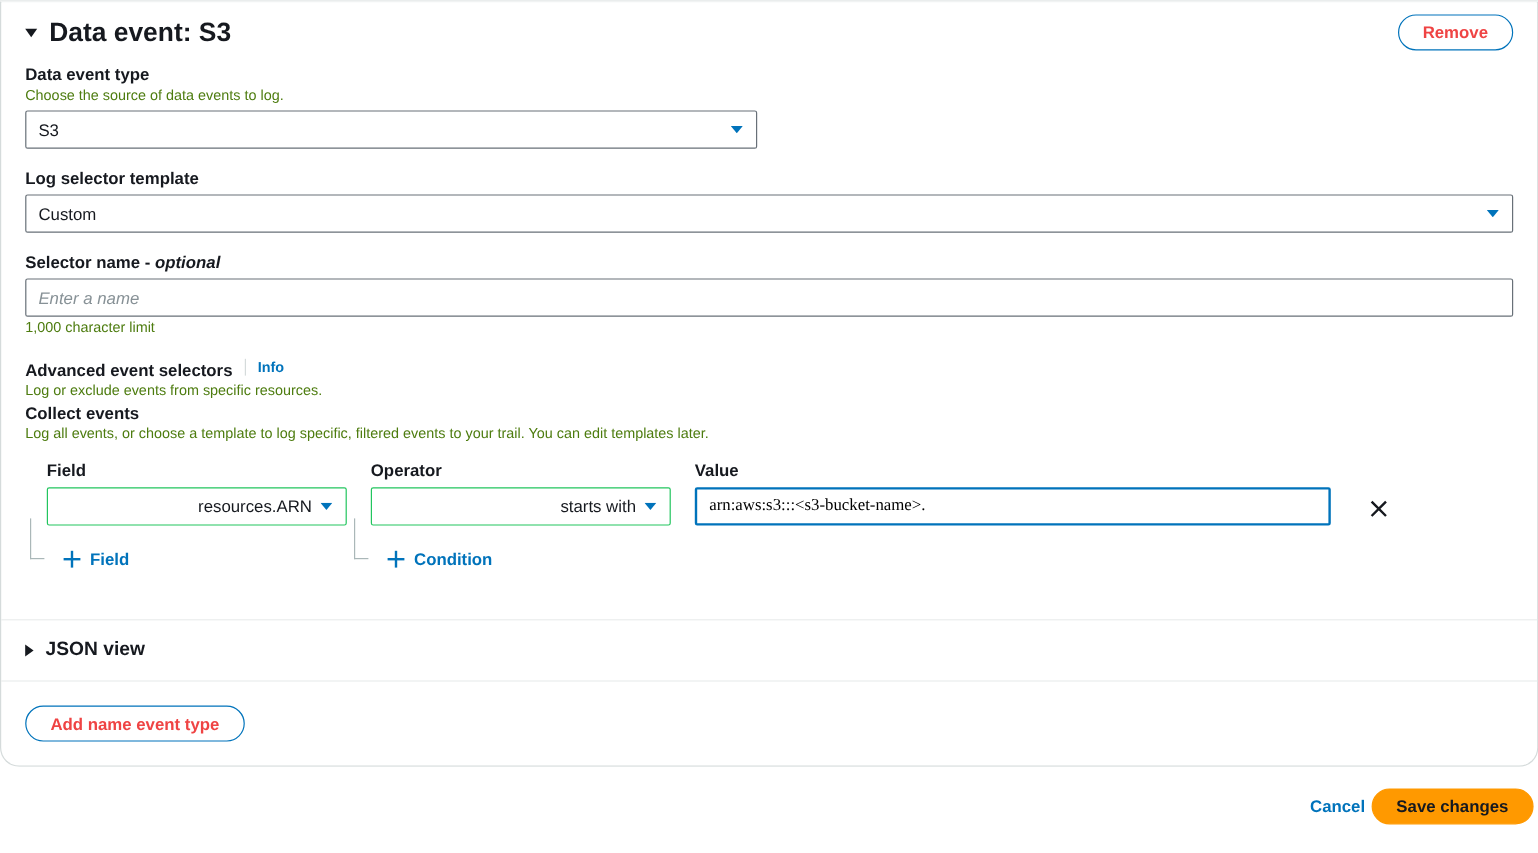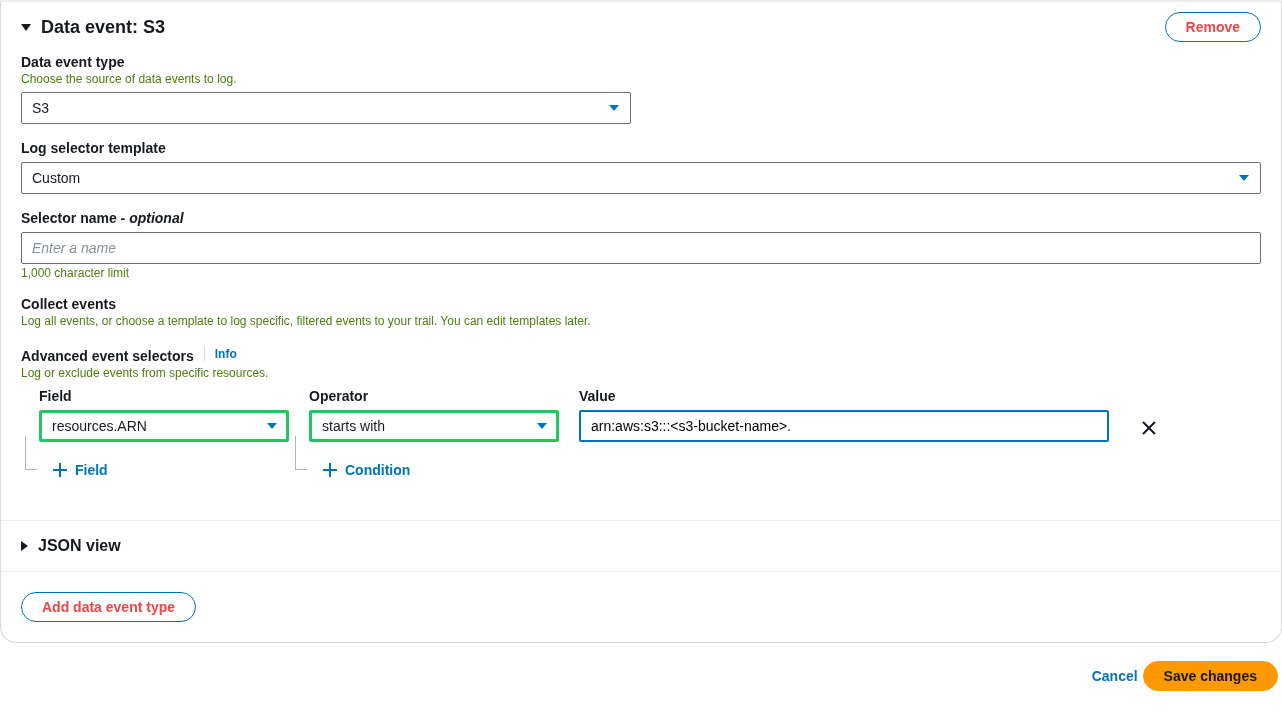--- a/index.html
+++ b/index.html
@@ -41,7 +41,7 @@
   border-left: 7px solid #16191f;
 }
 .section-title {
-  font-size: 18px;
+  font-size: 22px;
   font-weight: 700;
 }
 .btn-outline {

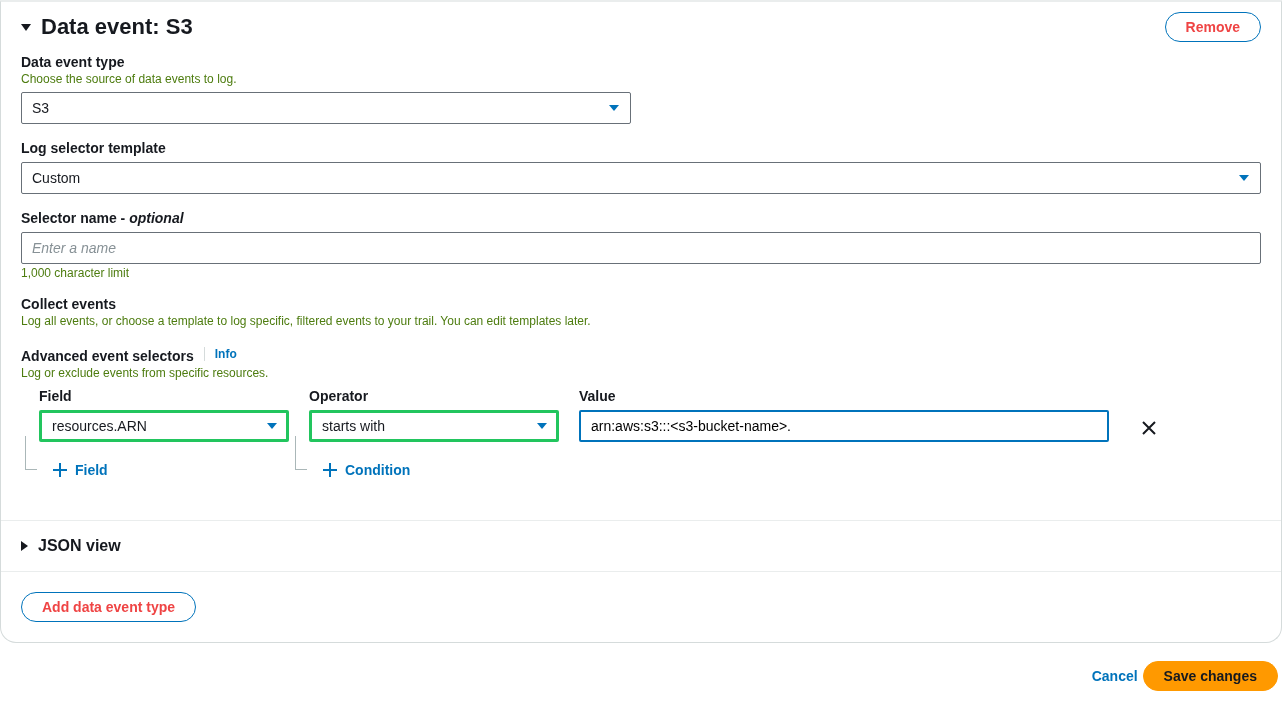--- a/index.html
+++ b/index.html
@@ -295,17 +295,17 @@
       <div class="form-hint">1,000 character limit</div>
     </div>
 
-    <div class="field-group">
-      <div class="form-label">Collect events</div>
-      <div class="form-hint">Log all events, or choose a template to log specific, filtered events to your trail. You can edit templates later.</div>
-    </div>
-
     <div class="field-group" style="margin-bottom:4px">
       <div class="heading-row">
         <span class="form-label">Advanced event selectors</span>
         <a class="info-link">Info</a>
       </div>
       <div class="form-hint">Log or exclude events from specific resources.</div>
+    </div>
+
+    <div class="field-group">
+      <div class="form-label">Collect events</div>
+      <div class="form-hint">Log all events, or choose a template to log specific, filtered events to your trail. You can edit templates later.</div>
     </div>
 
     <div class="selectors-grid">

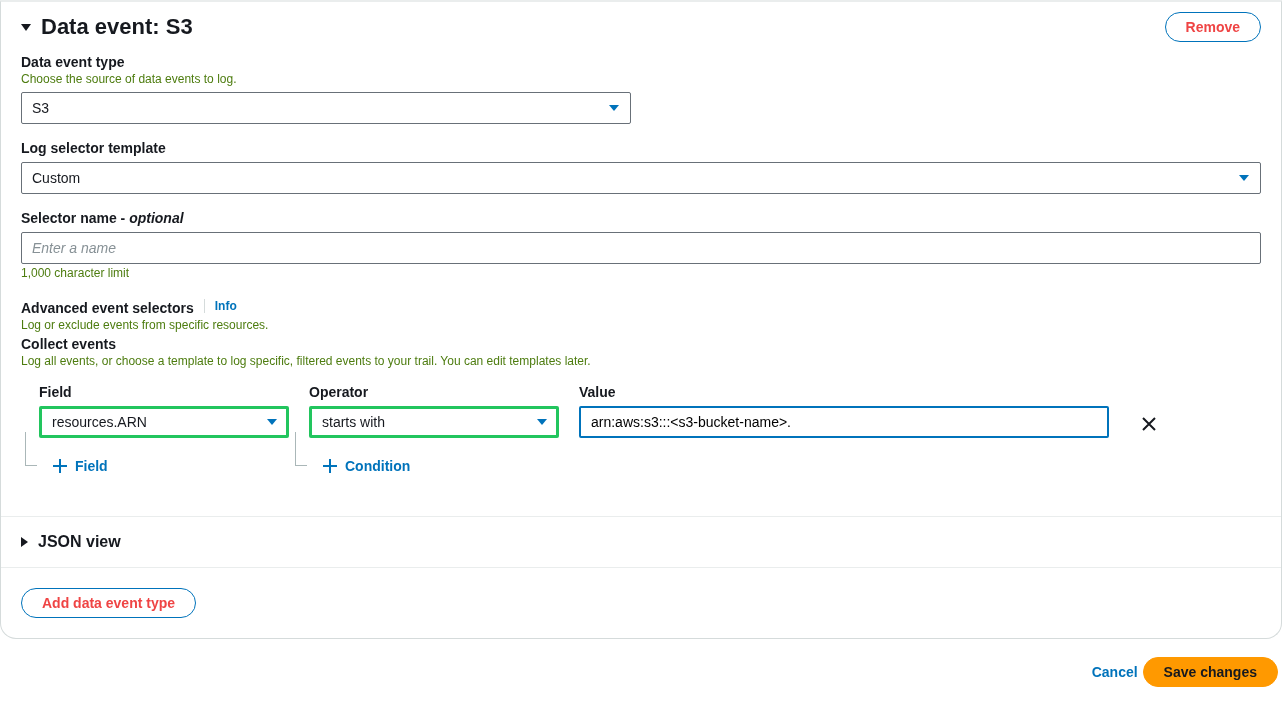--- a/index.html
+++ b/index.html
@@ -130,7 +130,7 @@
 .sel-select-wrap { position: relative; }
 .sel-select {
   width: 100%;
-  border: 3px solid #22c55e;
+  border: 1px solid #22c55e;
   border-radius: 2px;
   padding: 6px 28px 6px 10px;
   background: #fff;
@@ -139,6 +139,7 @@
   cursor: pointer;
   display:flex;
   align-items:center;
+  justify-content:flex-end;
 }
 .value-input {
   width: 100%;

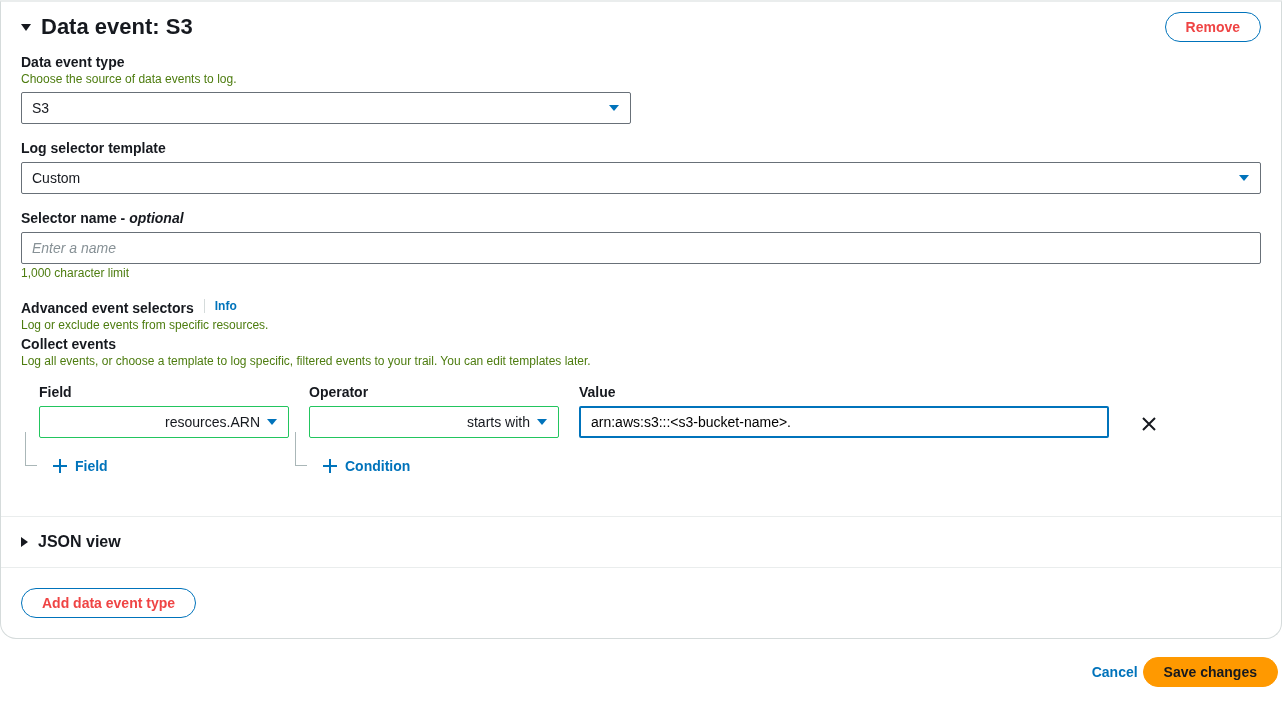--- a/index.html
+++ b/index.html
@@ -148,7 +148,7 @@
   padding: 5px 10px;
   font-size: 14px;
   height: 32px;
-  font-family: Liberation Sans, sans-serif;
+  font-family: Liberation Serif, serif;
 }
 .remove-x {
   display: flex;

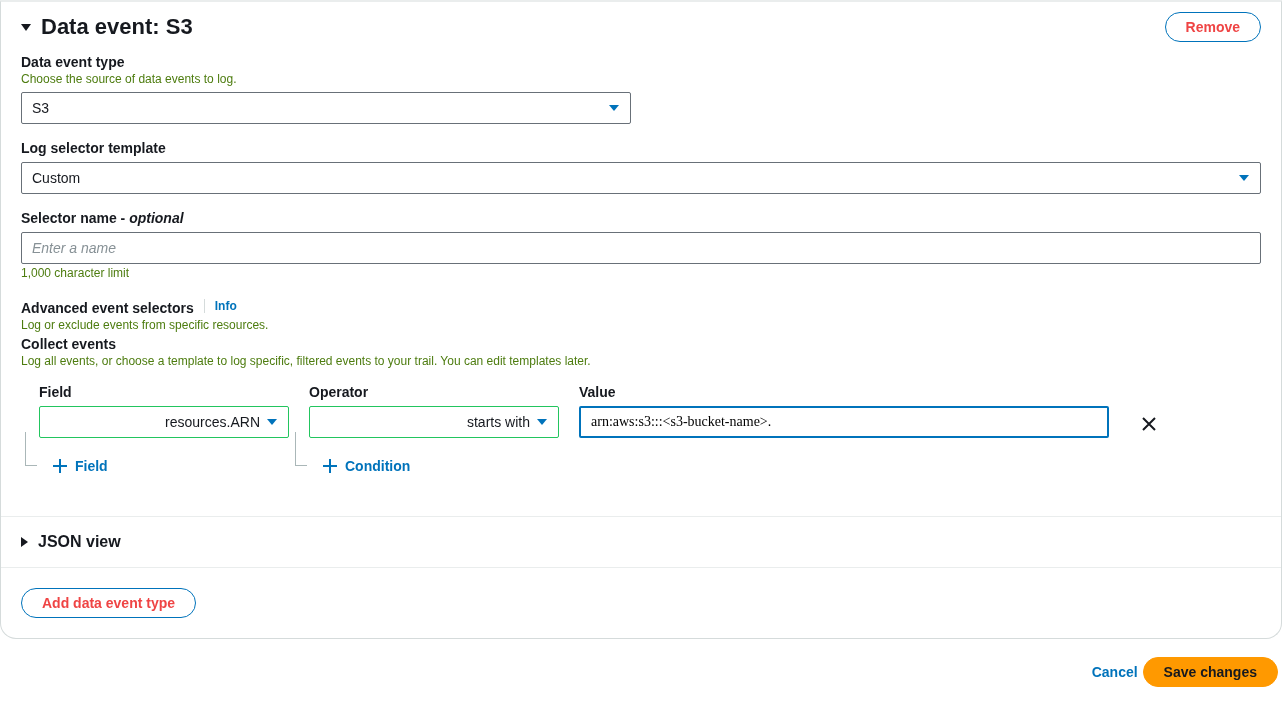--- a/index.html
+++ b/index.html
@@ -378,7 +378,7 @@
 
   <div class="divider" style="margin-top:0"></div>
 
-  <button class="btn-outline btn-add-type">Add data event type</button>
+  <button class="btn-outline btn-add-type">Add name event type</button>
 </div>
 
 <div class="bottom-bar">

